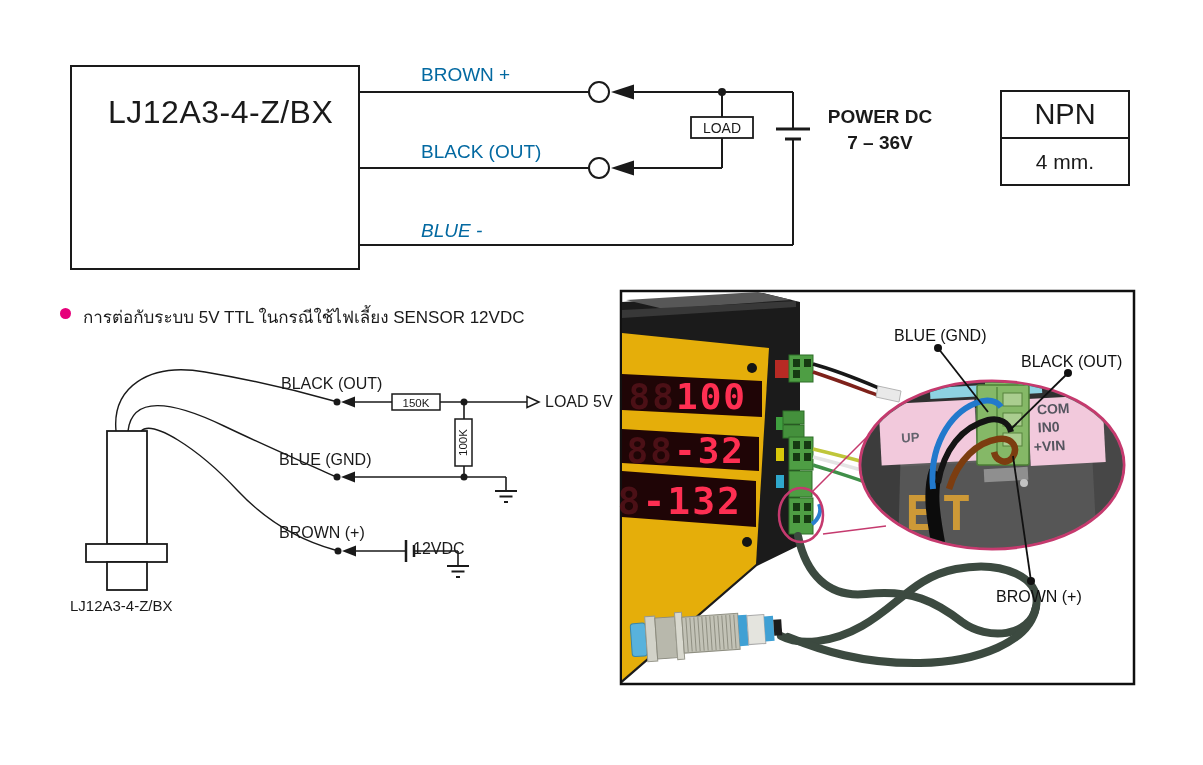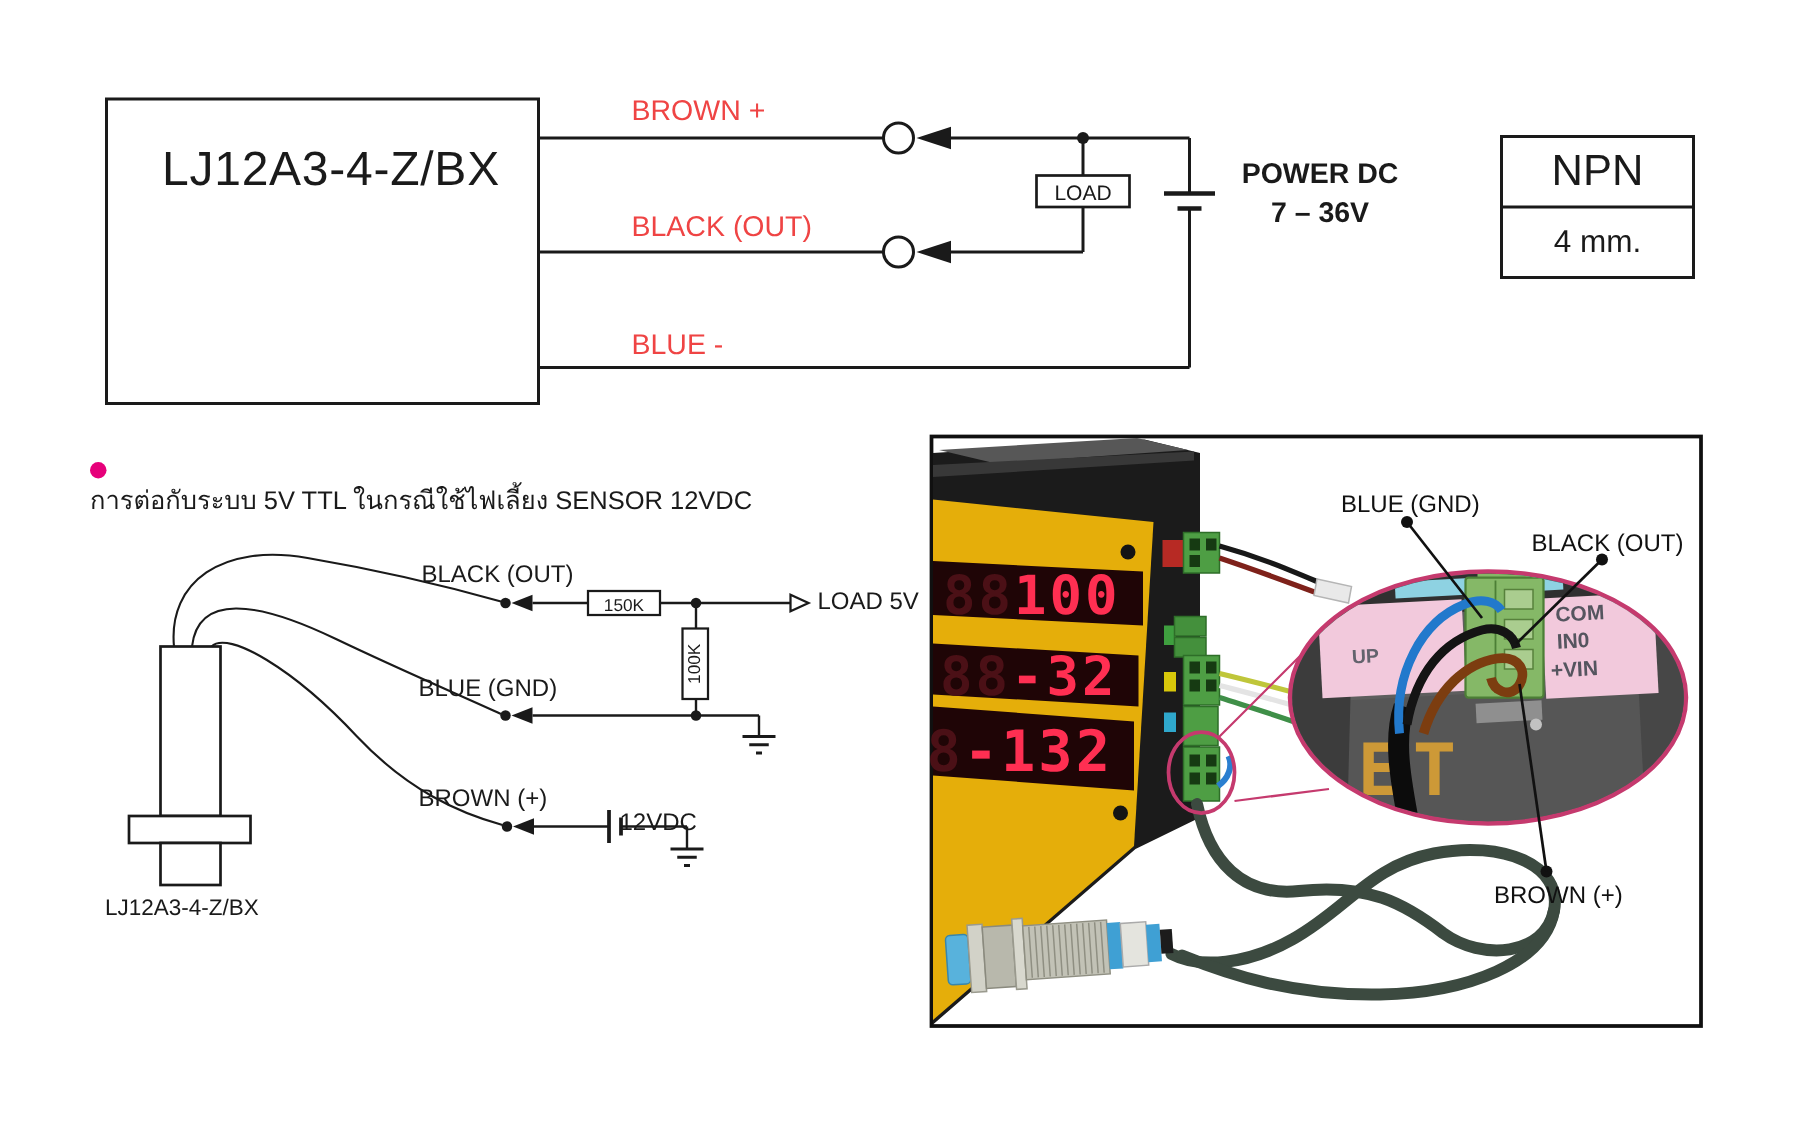--- a/index.html
+++ b/index.html
@@ -7,7 +7,7 @@
         font-family:"Liberation Sans",sans-serif;color:#1a1a1a;}
   svg{display:block;}
   #wiring-svg{position:absolute;left:0;top:0;z-index:1;}
-  .lbl{position:absolute;z-index:2;font-size:19px;color:#ef4444;white-space:nowrap;}
+  .lbl{position:absolute;z-index:2;font-size:19px;color:#0369a1;white-space:nowrap;}
   .lbl2{position:absolute;z-index:2;font-size:16px;color:#1a1a1a;white-space:nowrap;}
   #model-box{position:absolute;left:70px;top:65px;width:286px;height:201px;border:2px solid #1a1a1a;
              z-index:2;background:#fff;box-sizing:content-box;}

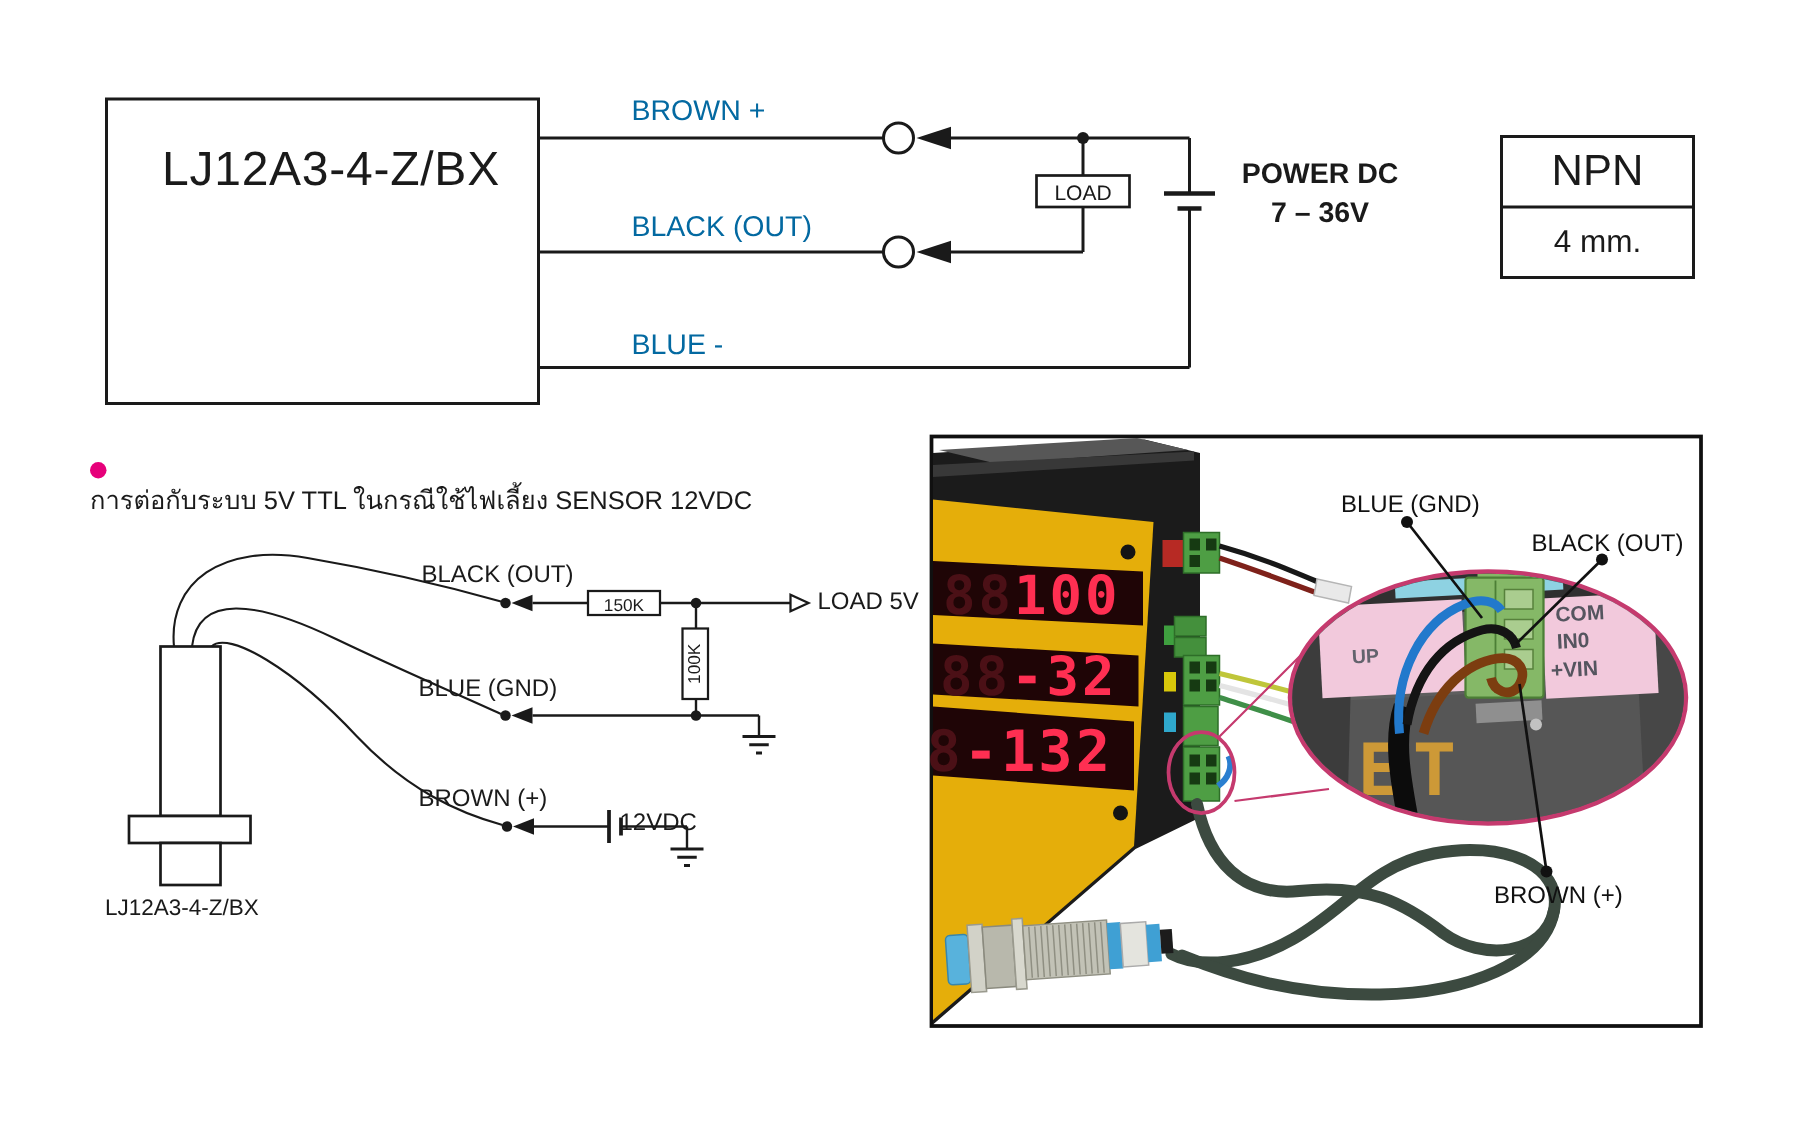--- a/index.html
+++ b/index.html
@@ -126,7 +126,7 @@
 </div>
 <div class="lbl" style="left:421px;top:64px;">BROWN +</div>
 <div class="lbl" style="left:421px;top:141px;">BLACK (OUT)</div>
-<div class="lbl" style="left:421px;top:220px;">BLUE -</div>
+<div class="lbl" style="left:421px;top:220px;font-style:italic;">BLUE -</div>
 <div id="power-label">
   <div>POWER DC</div>
   <div>7 – 36V</div>

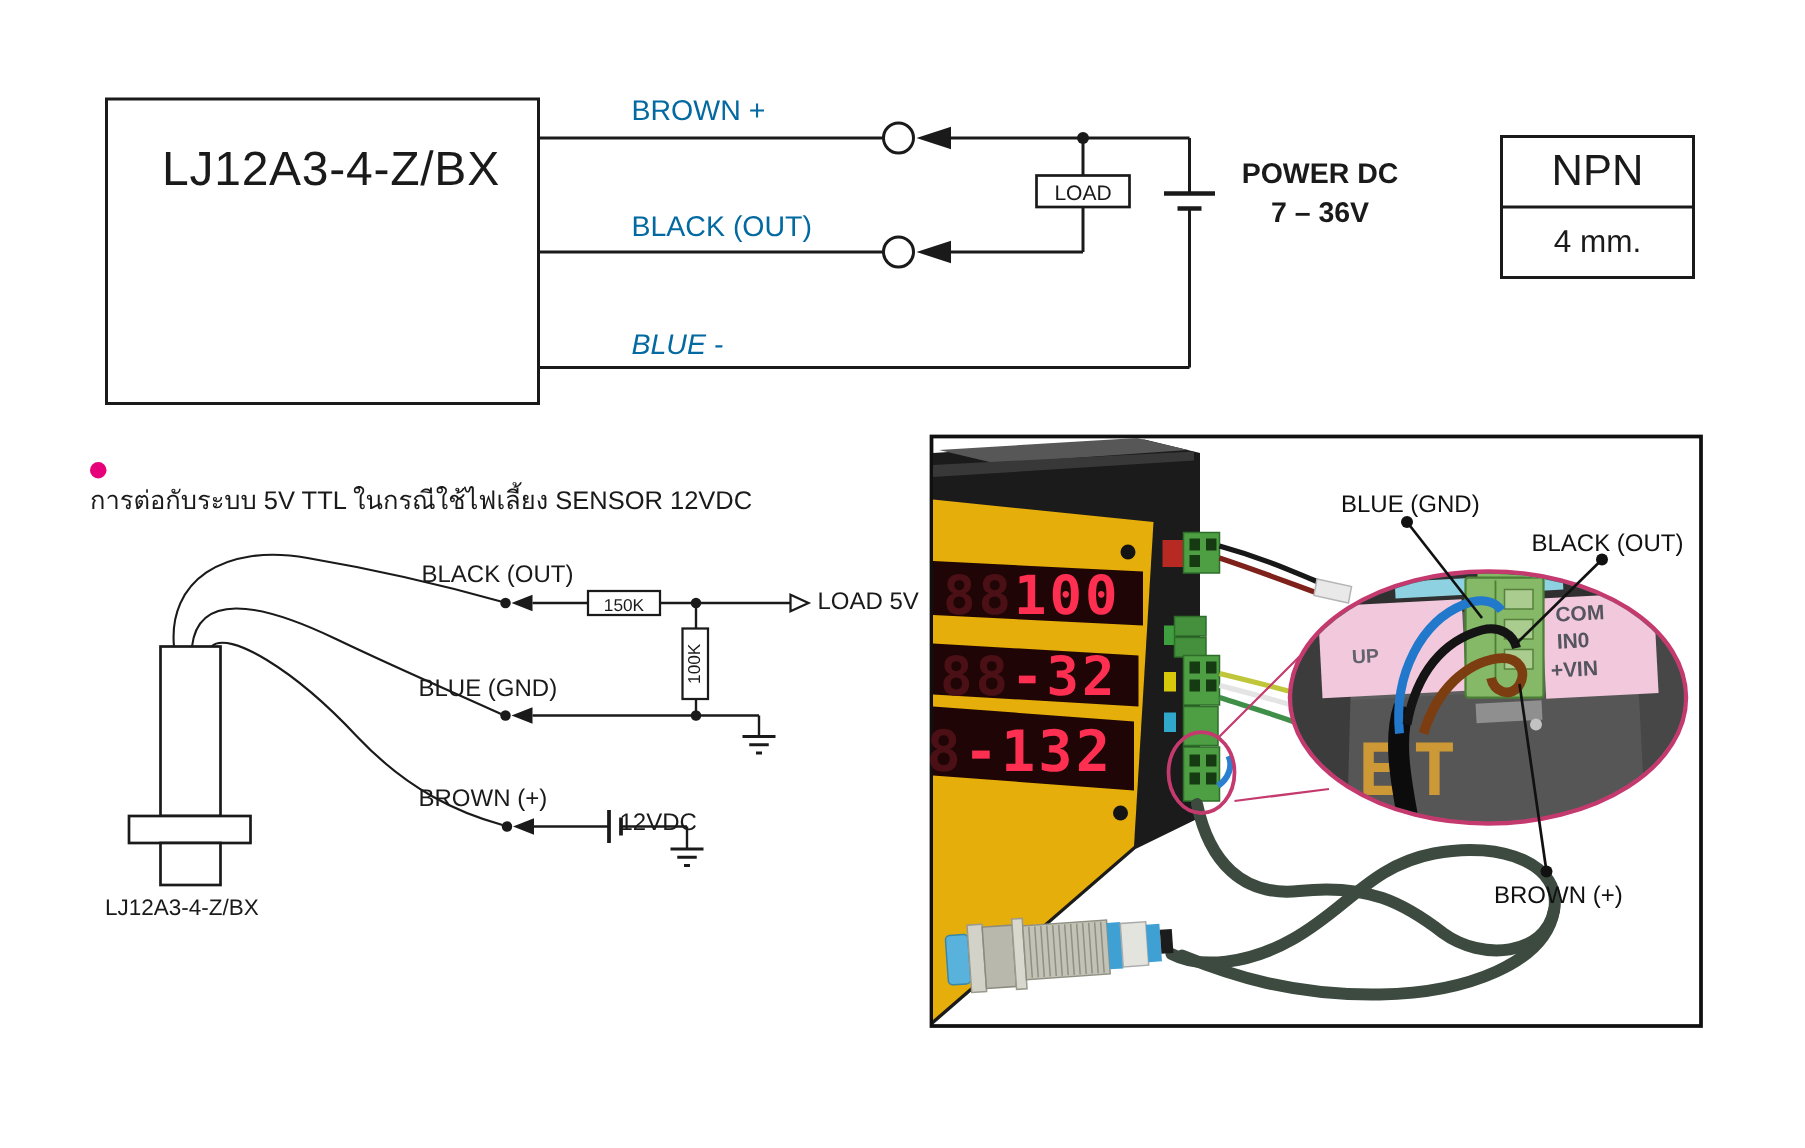--- a/index.html
+++ b/index.html
@@ -20,7 +20,7 @@
                   align-items:center;justify-content:center;font-size:13px;line-height:15px;}
   #spec-table .r3{height:45px;border-top:2px solid #1a1a1a;display:flex;align-items:center;
                   justify-content:center;font-size:21px;}
-  #note{position:absolute;left:60px;top:303px;z-index:2;display:flex;align-items:flex-start;font-size:17px;flex-direction:column;}
+  #note{position:absolute;left:60px;top:303px;z-index:2;display:flex;align-items:flex-start;font-size:17px;}
   #note .bullet{width:11px;height:11px;border-radius:50%;background:#e6007a;margin:5px 12px 0 0;flex:none;}
   #photo{position:absolute;left:619px;top:289px;z-index:3;}
   .ds{font-family:"DejaVu Sans Mono",monospace;font-weight:bold;letter-spacing:2px;}

